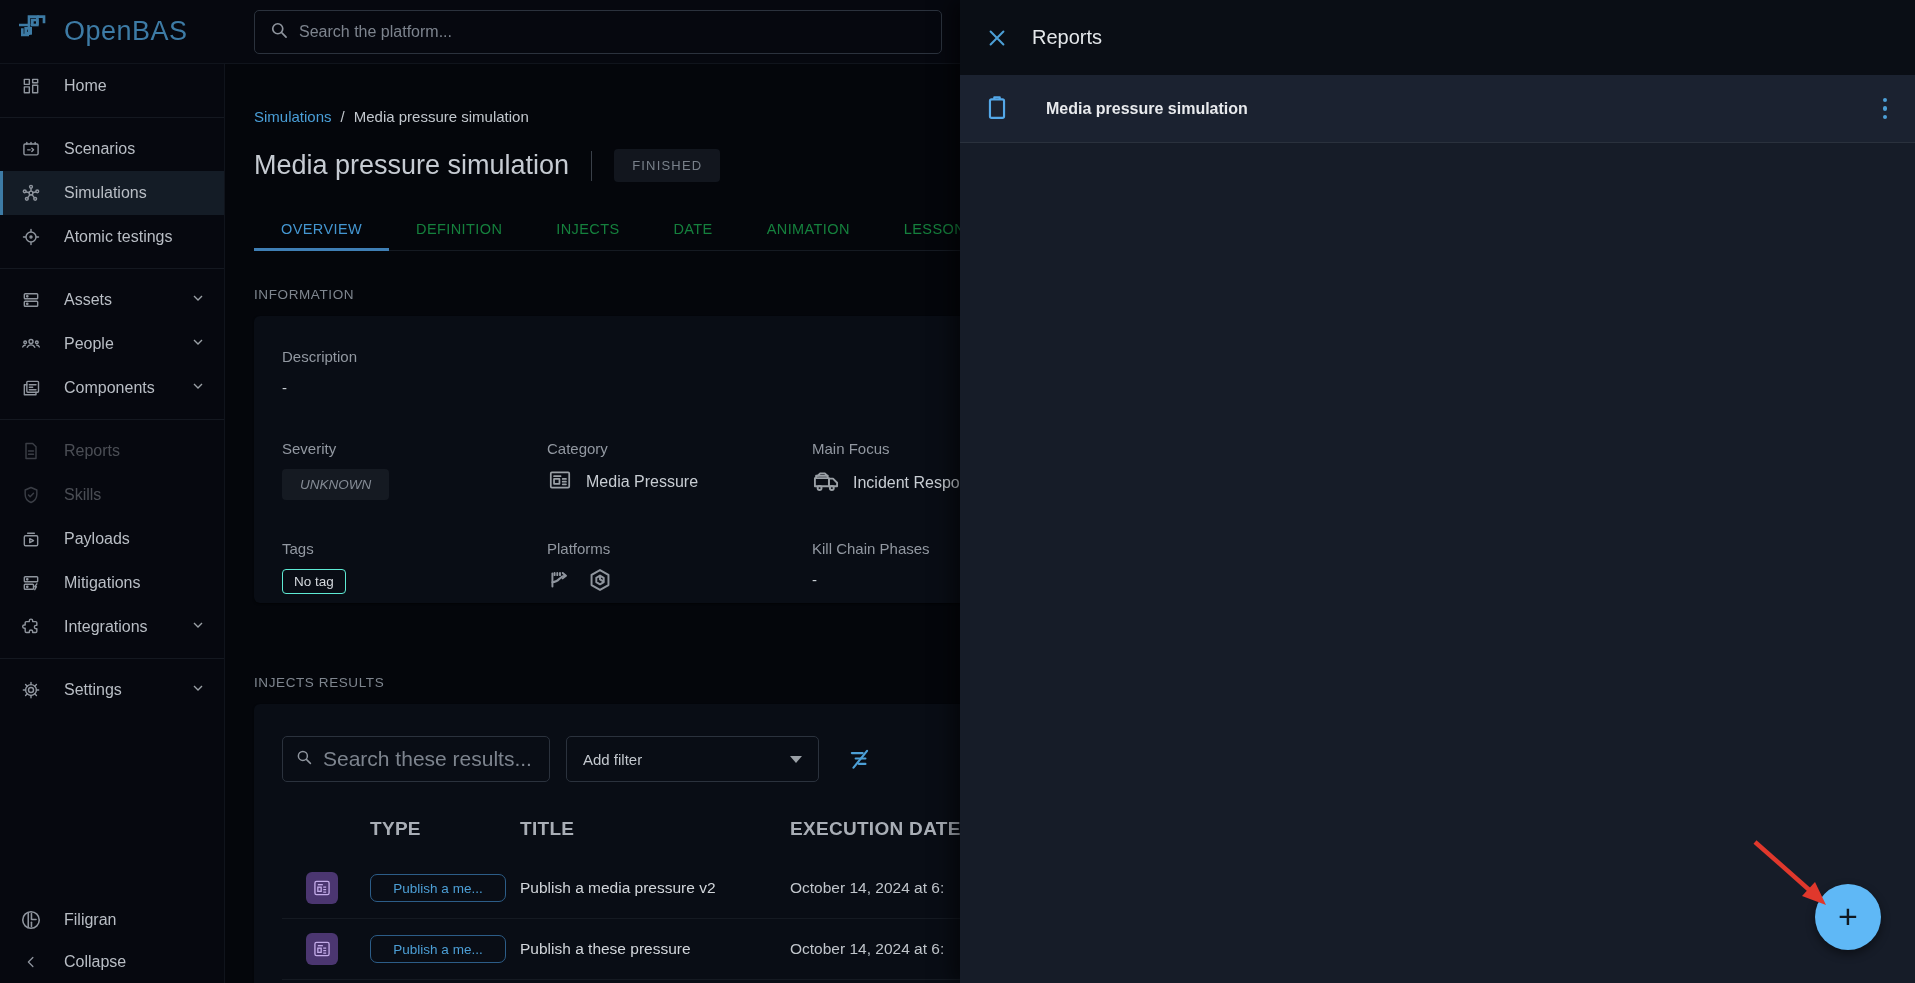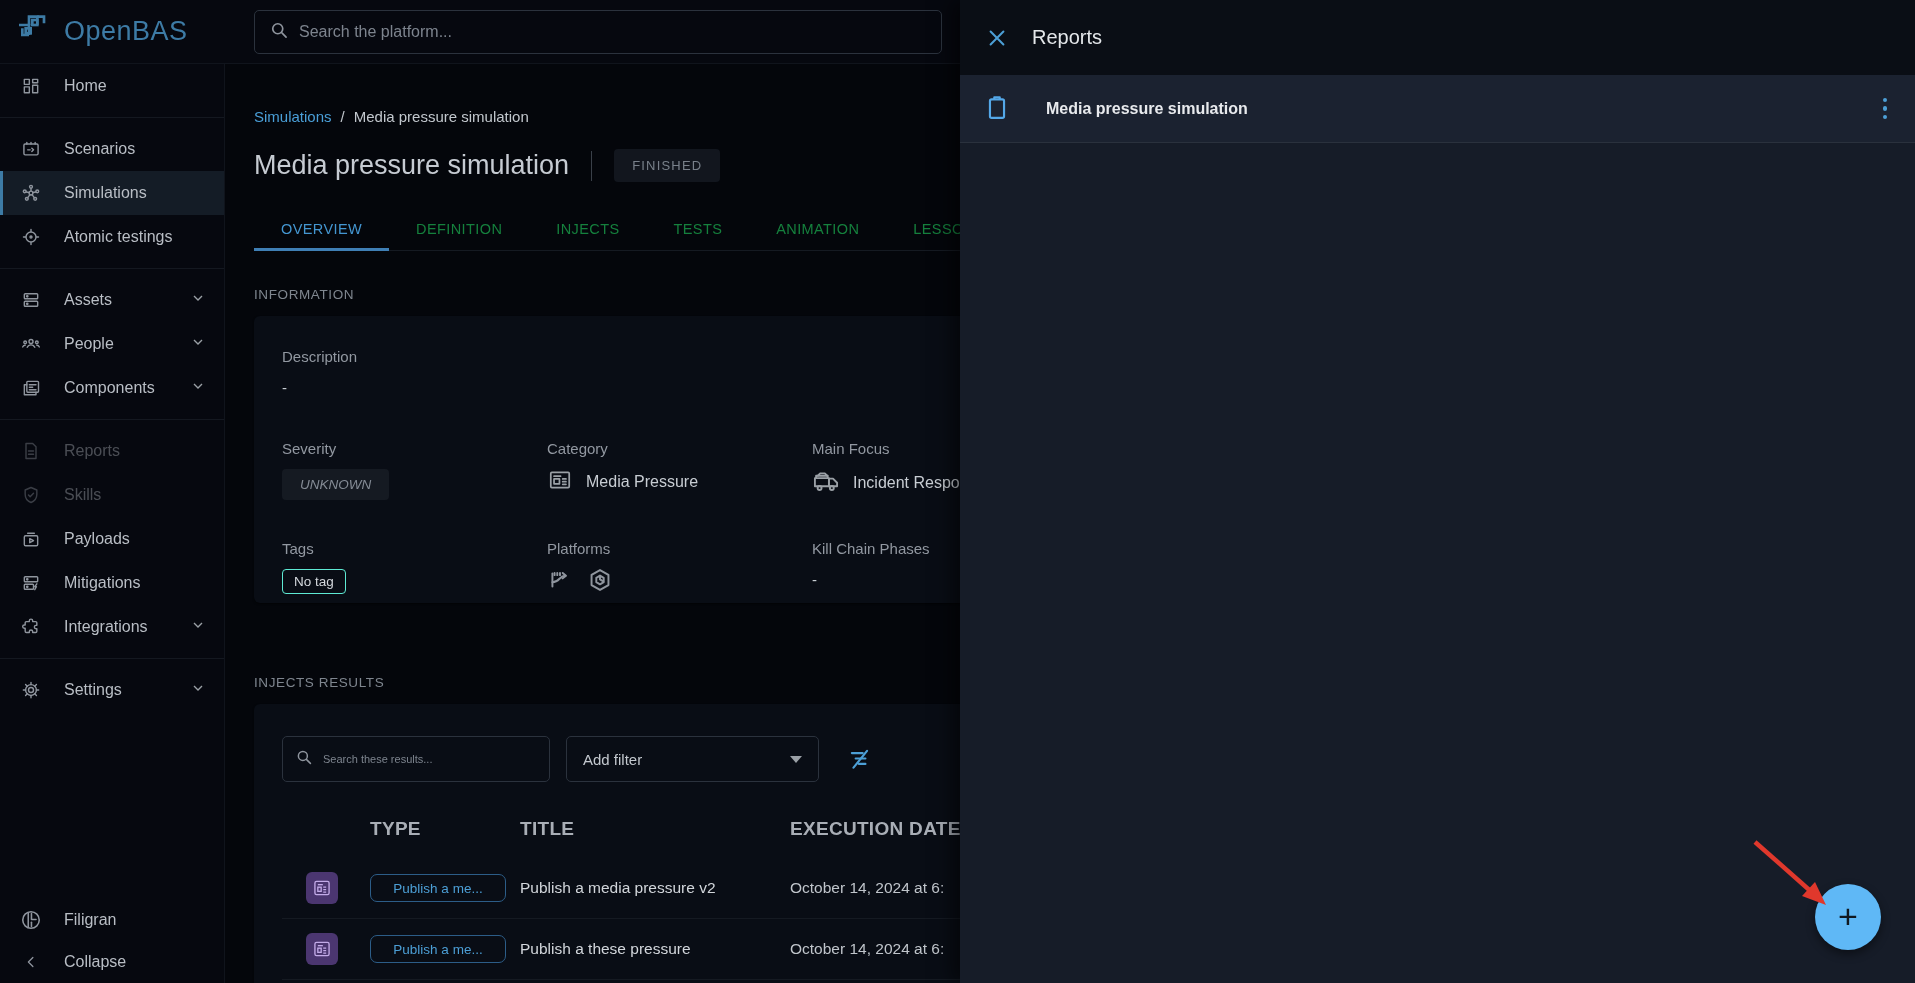--- a/index.html
+++ b/index.html
@@ -337,7 +337,7 @@
     <div class="tab active">OVERVIEW</div>
     <div class="tab">DEFINITION</div>
     <div class="tab">INJECTS</div>
-    <div class="tab">TESTS</div>
+    <div class="tab">DATE</div>
     <div class="tab">ANIMATION</div>
     <div class="tab">LESSONS</div>
   </div>

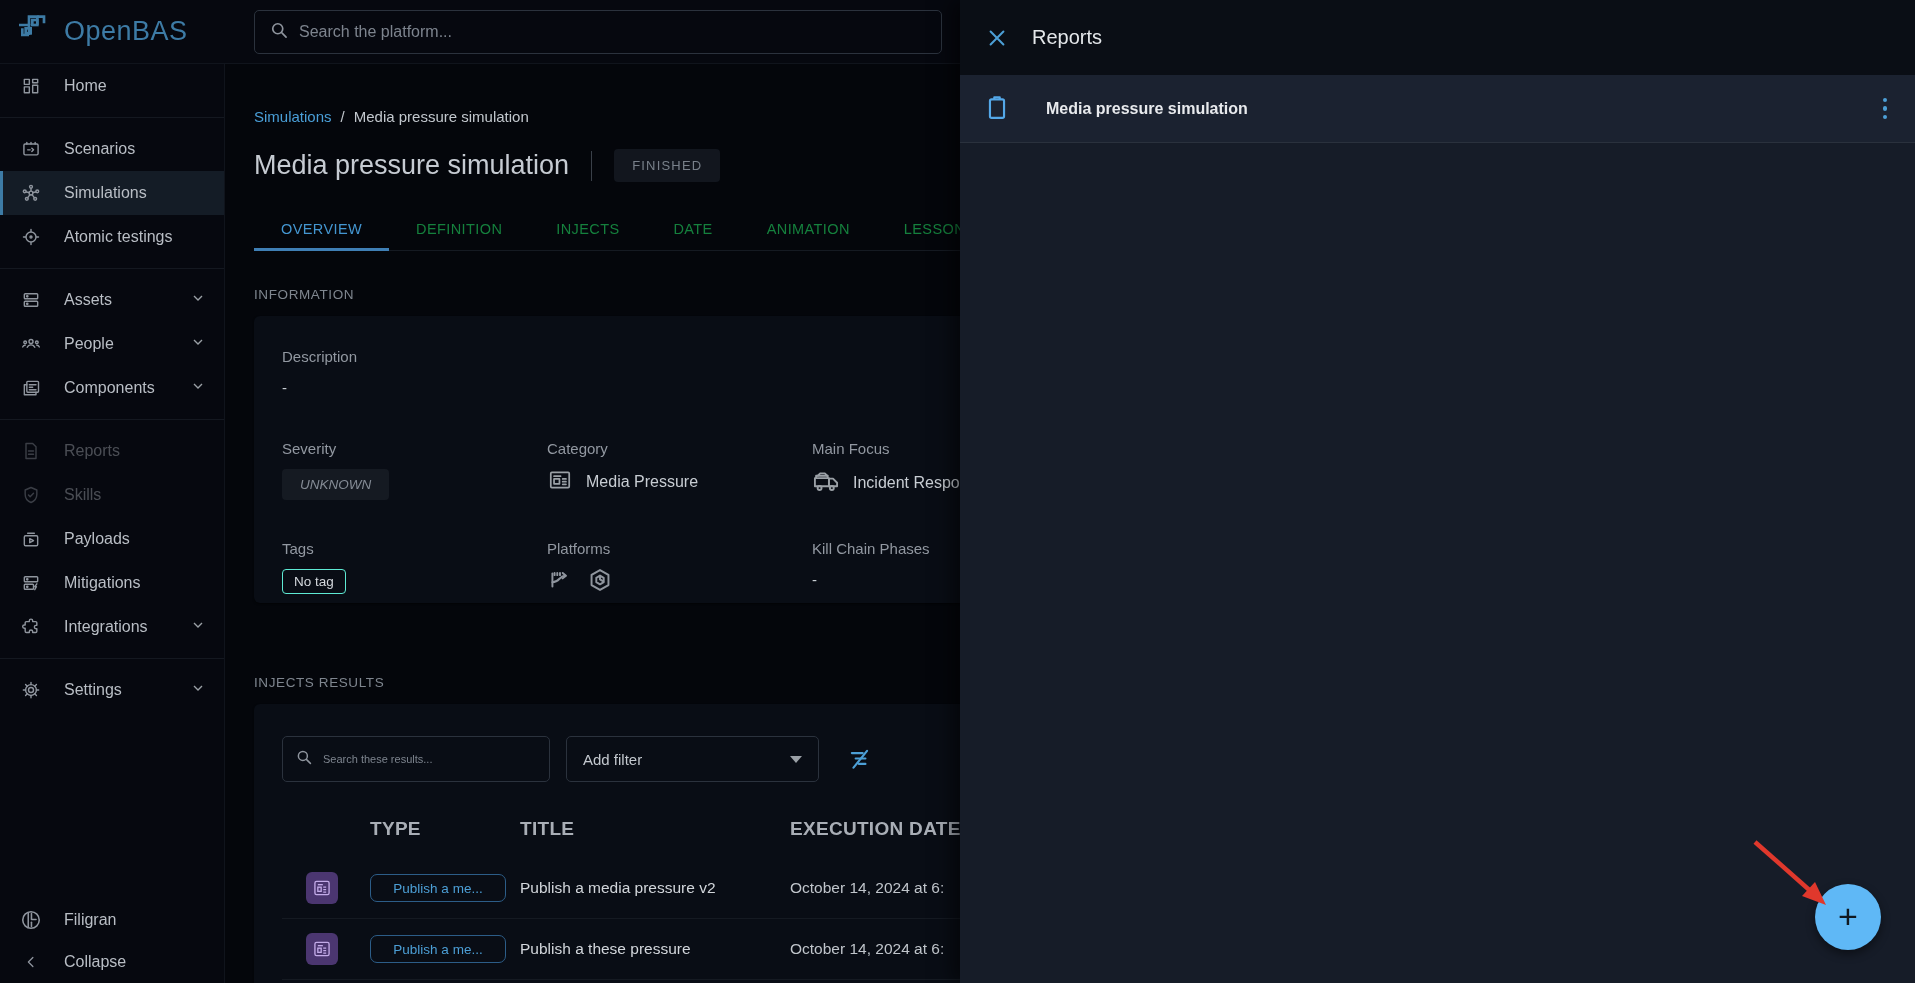--- a/index.html
+++ b/index.html
@@ -68,7 +68,7 @@
   .filters-row { display:flex; align-items:center; gap:16px; margin-top:16px; }
   .r-search { width:268px; height:46px; border:1px solid #2b323d; border-radius:5px;
     display:flex; align-items:center; gap:10px; padding:0 12px; }
-  .r-search input { flex:1; background:transparent; border:none; outline:none; color:#c8cdd3; font-size:11px; font-family:inherit; width:100%; }
+  .r-search input { flex:1; background:transparent; border:none; outline:none; color:#c8cdd3; font-size:21px; font-family:inherit; width:100%; }
   .r-search input::placeholder { color:#7d848e; opacity:1; }
   .add-filter { width:253px; height:46px; border:1px solid #2b323d; border-radius:5px;
     display:flex; align-items:center; justify-content:space-between; padding:0 16px; color:#c3c8ce; font-size:15px; cursor:pointer; }

